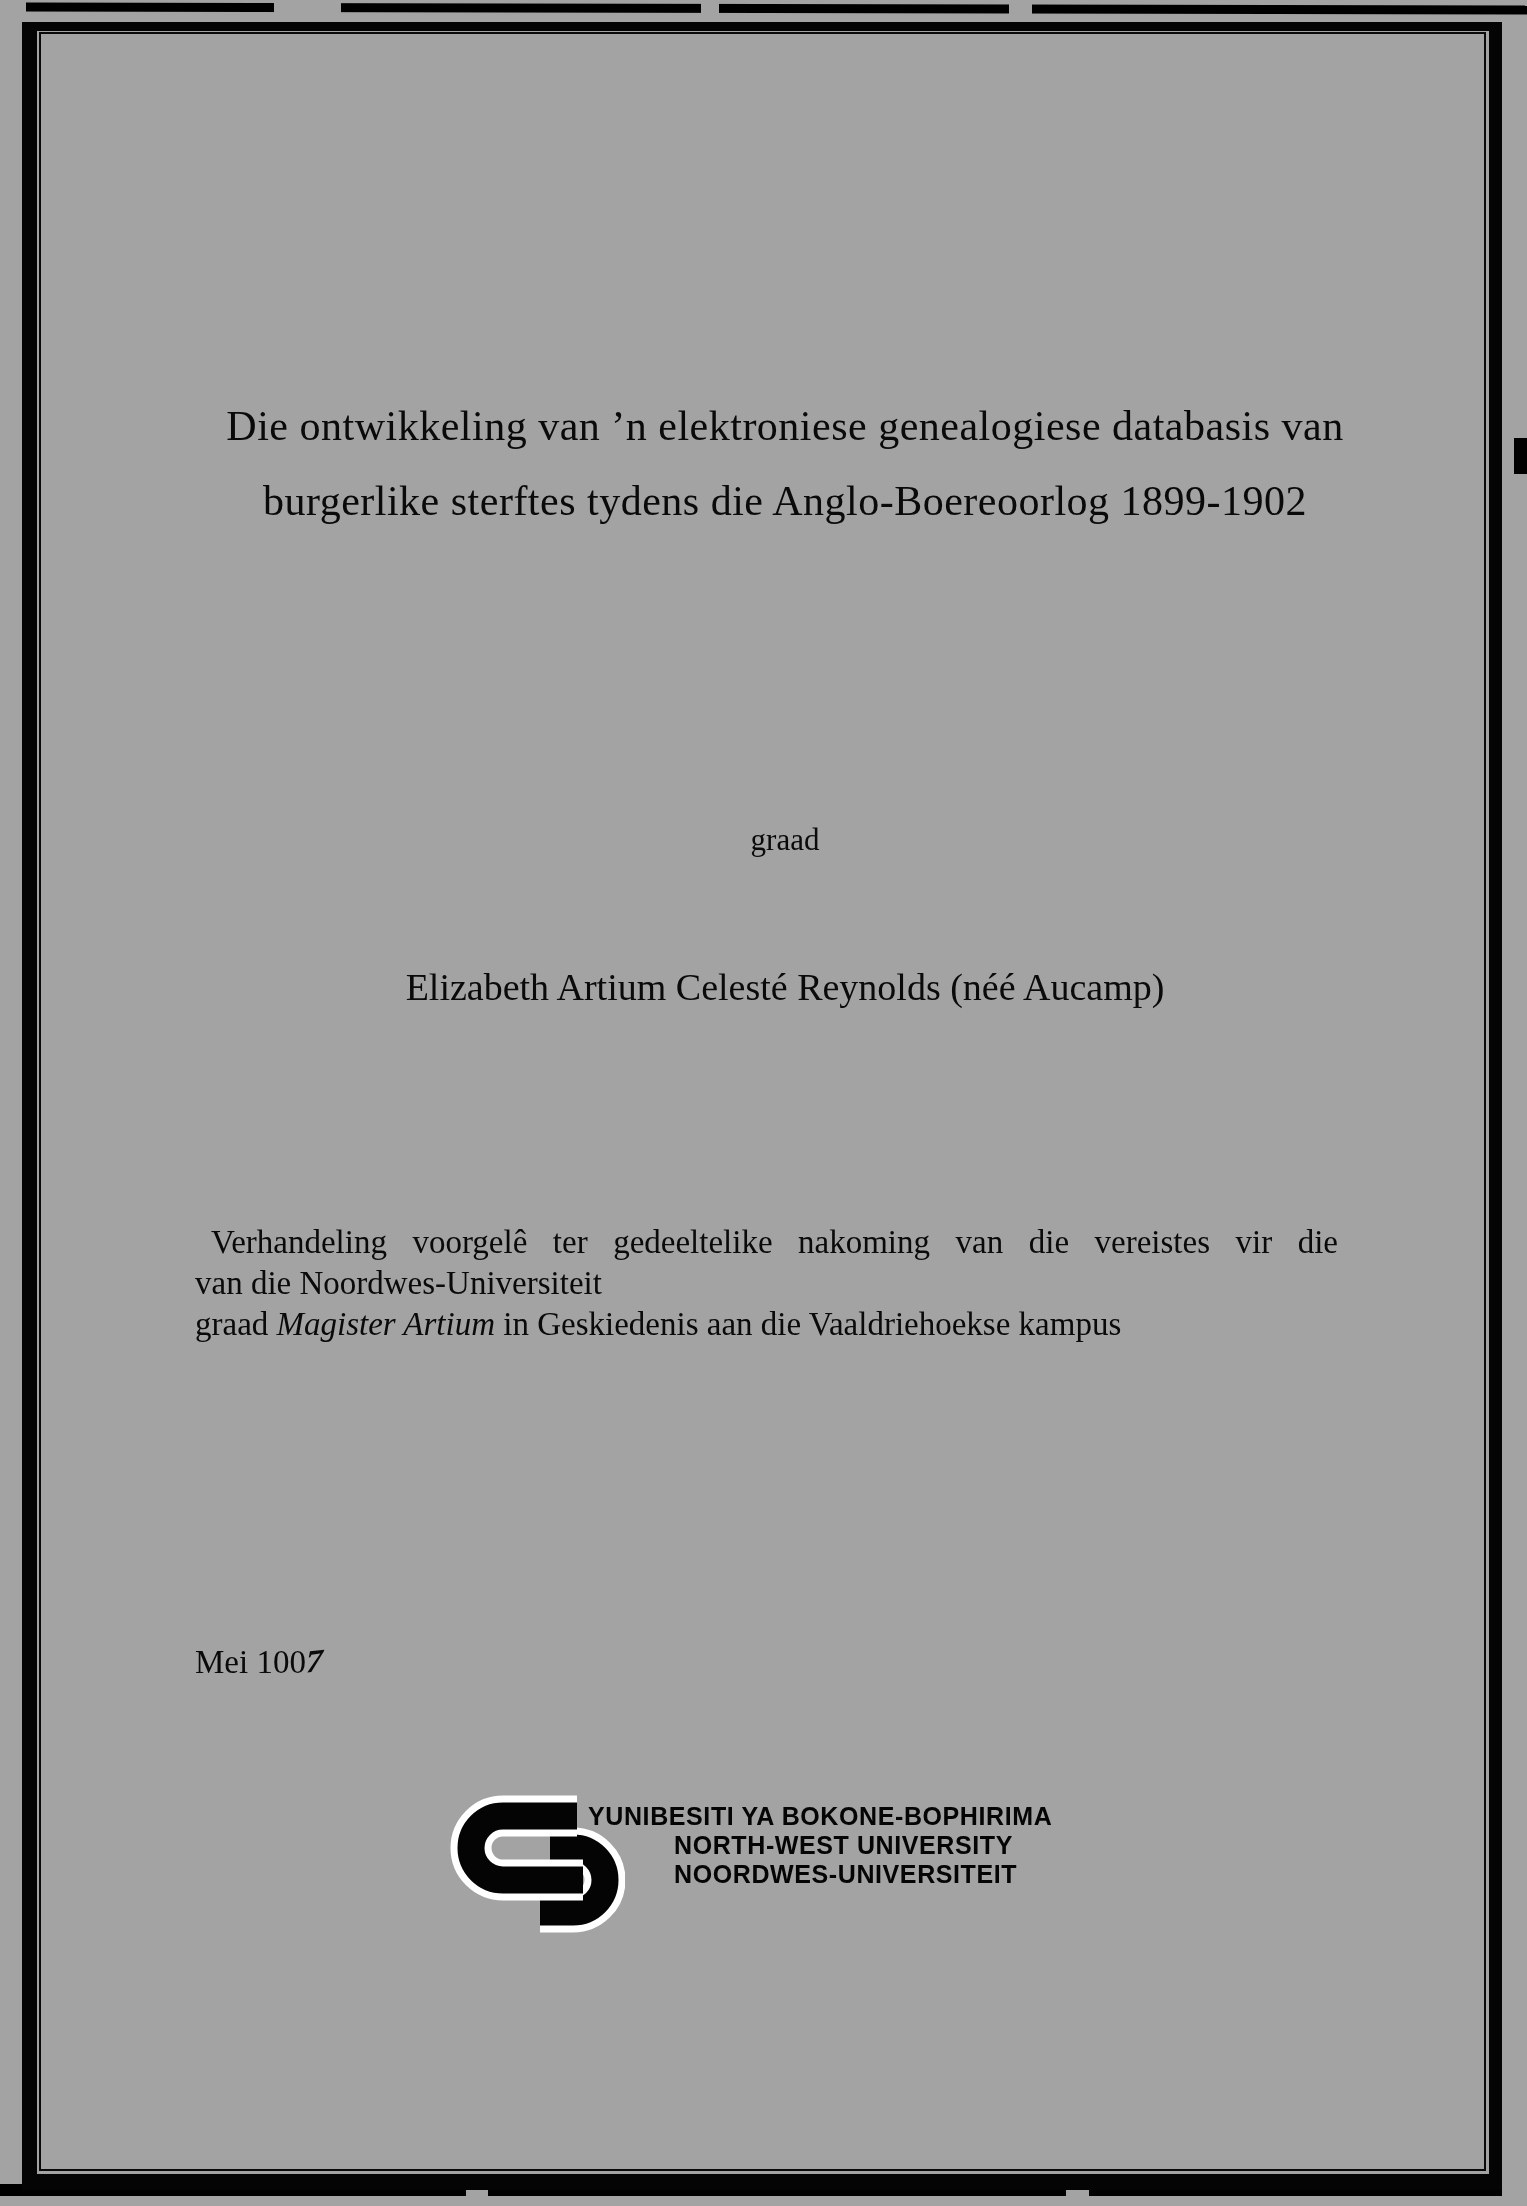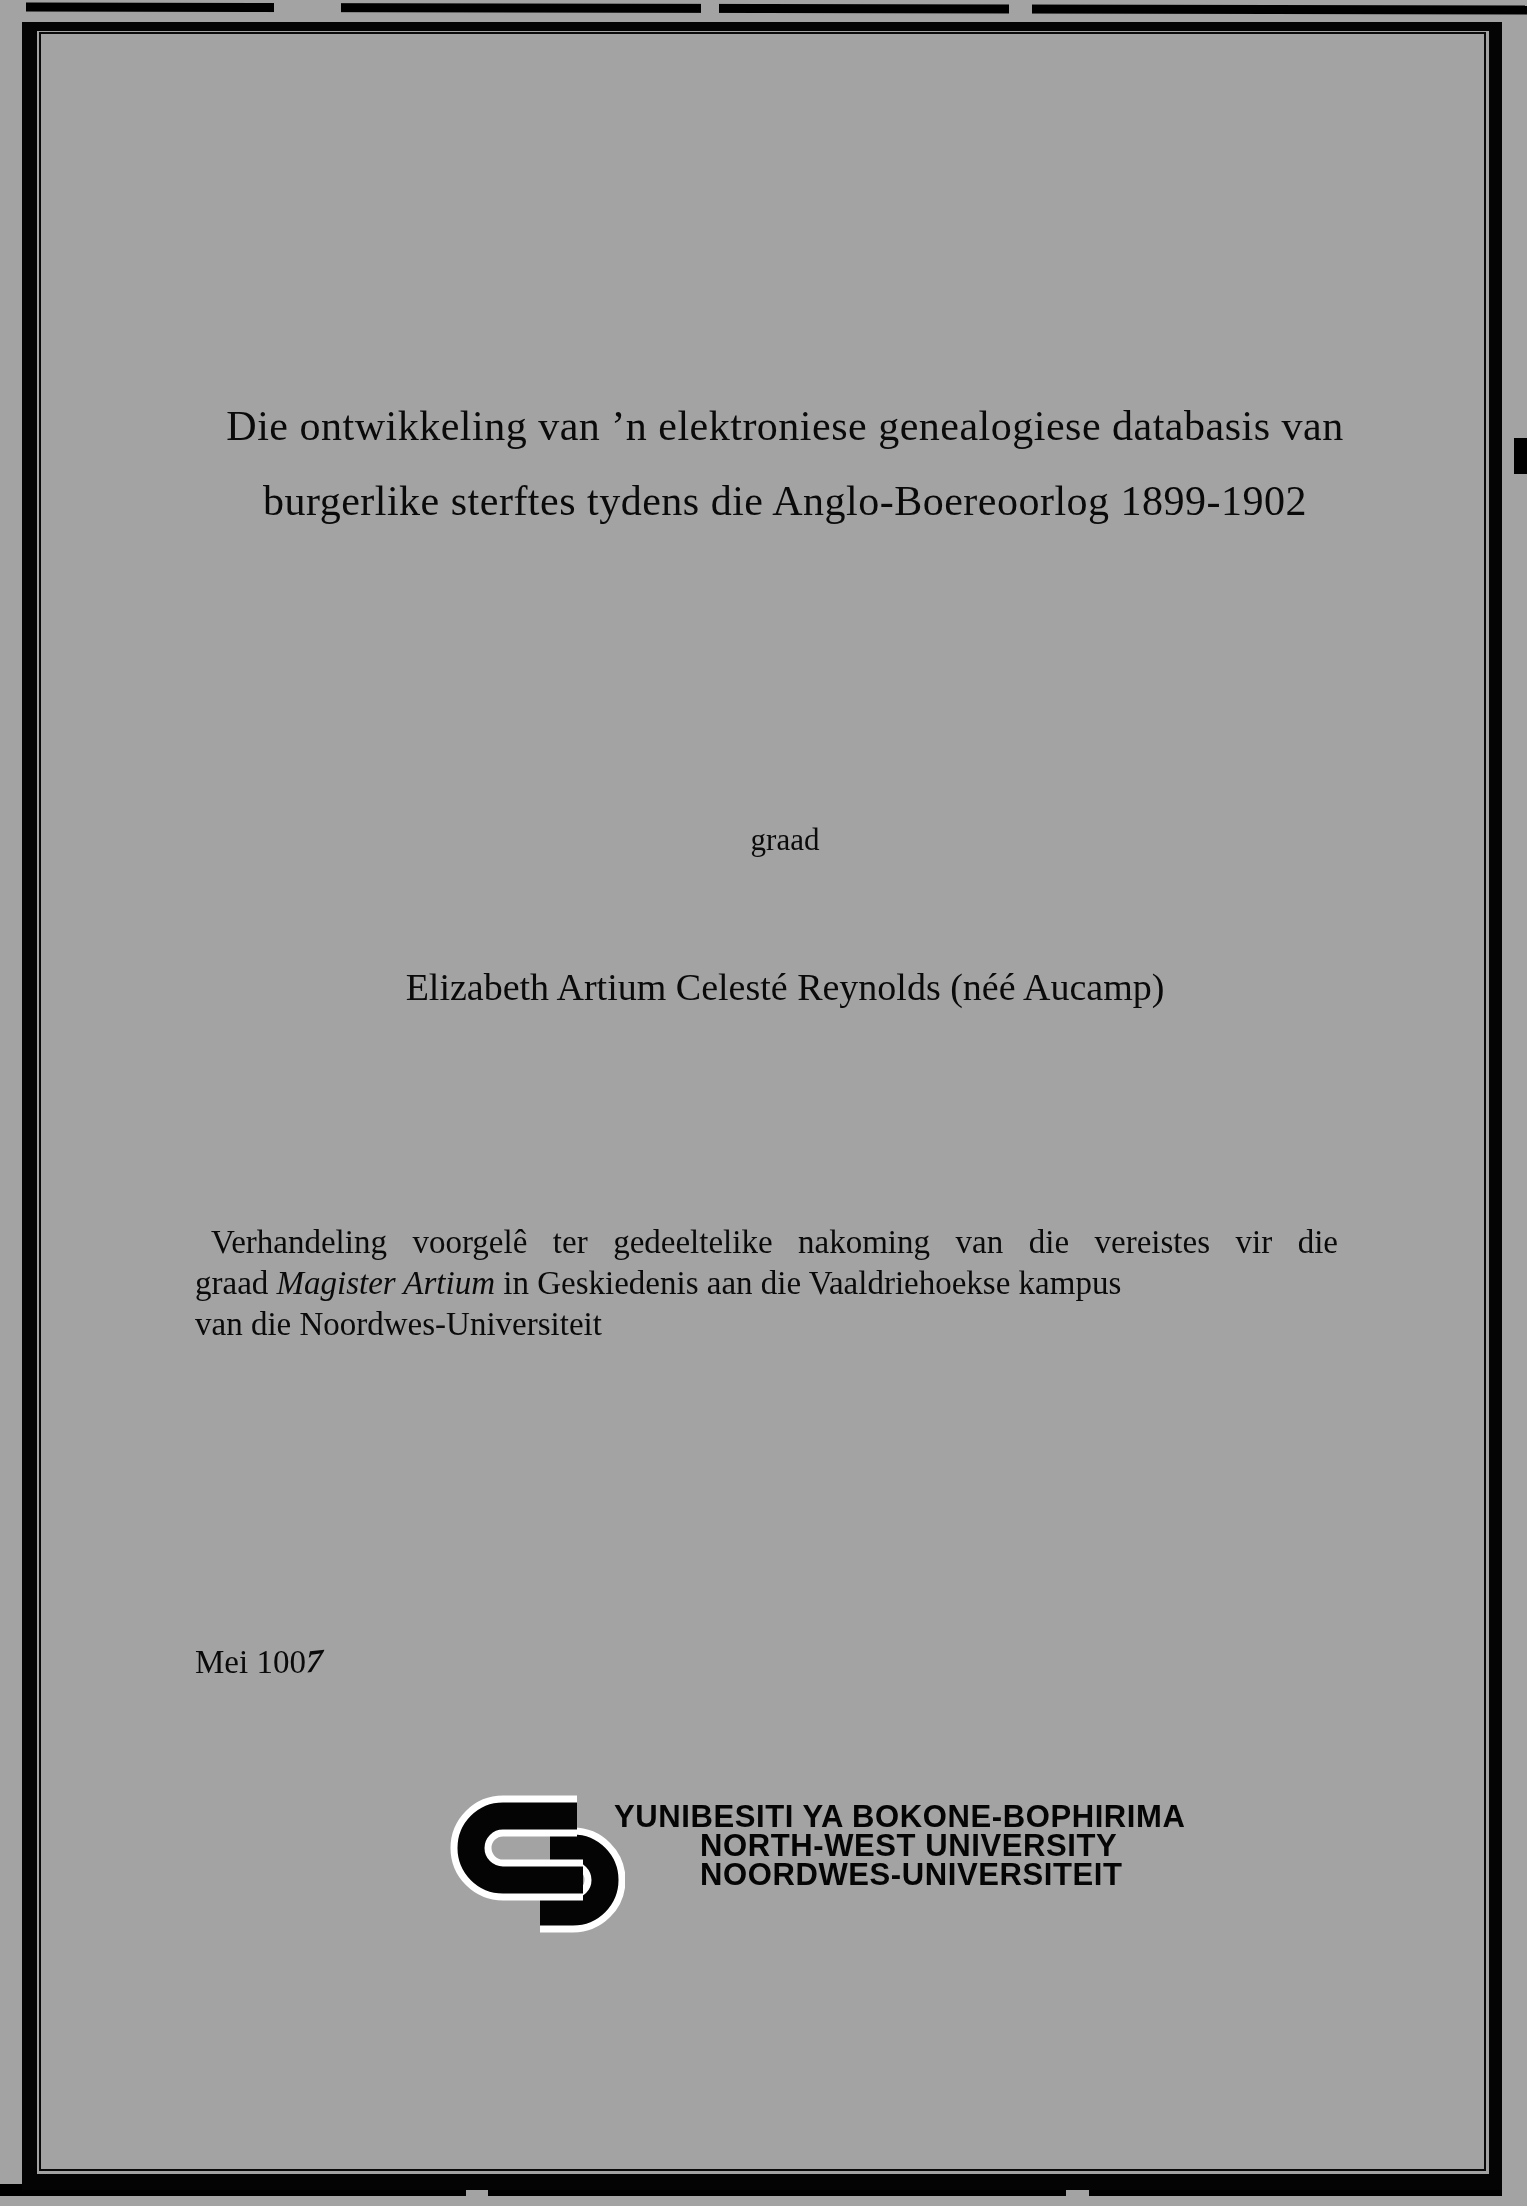--- a/index.html
+++ b/index.html
@@ -112,8 +112,8 @@
 
     <div class="statement">
       <div class="just">Verhandeling voorgelê ter gedeeltelike nakoming van die vereistes vir die</div>
+      <div>van die Noordwes-Universiteit</div>
       <div><span>graad </span><span class="it">Magister Artium</span><span> in Geskiedenis aan die Vaaldriehoekse kampus</span></div>
-      <div>van die Noordwes-Universiteit</div>
     </div>
 
     <div class="supervisor-block">

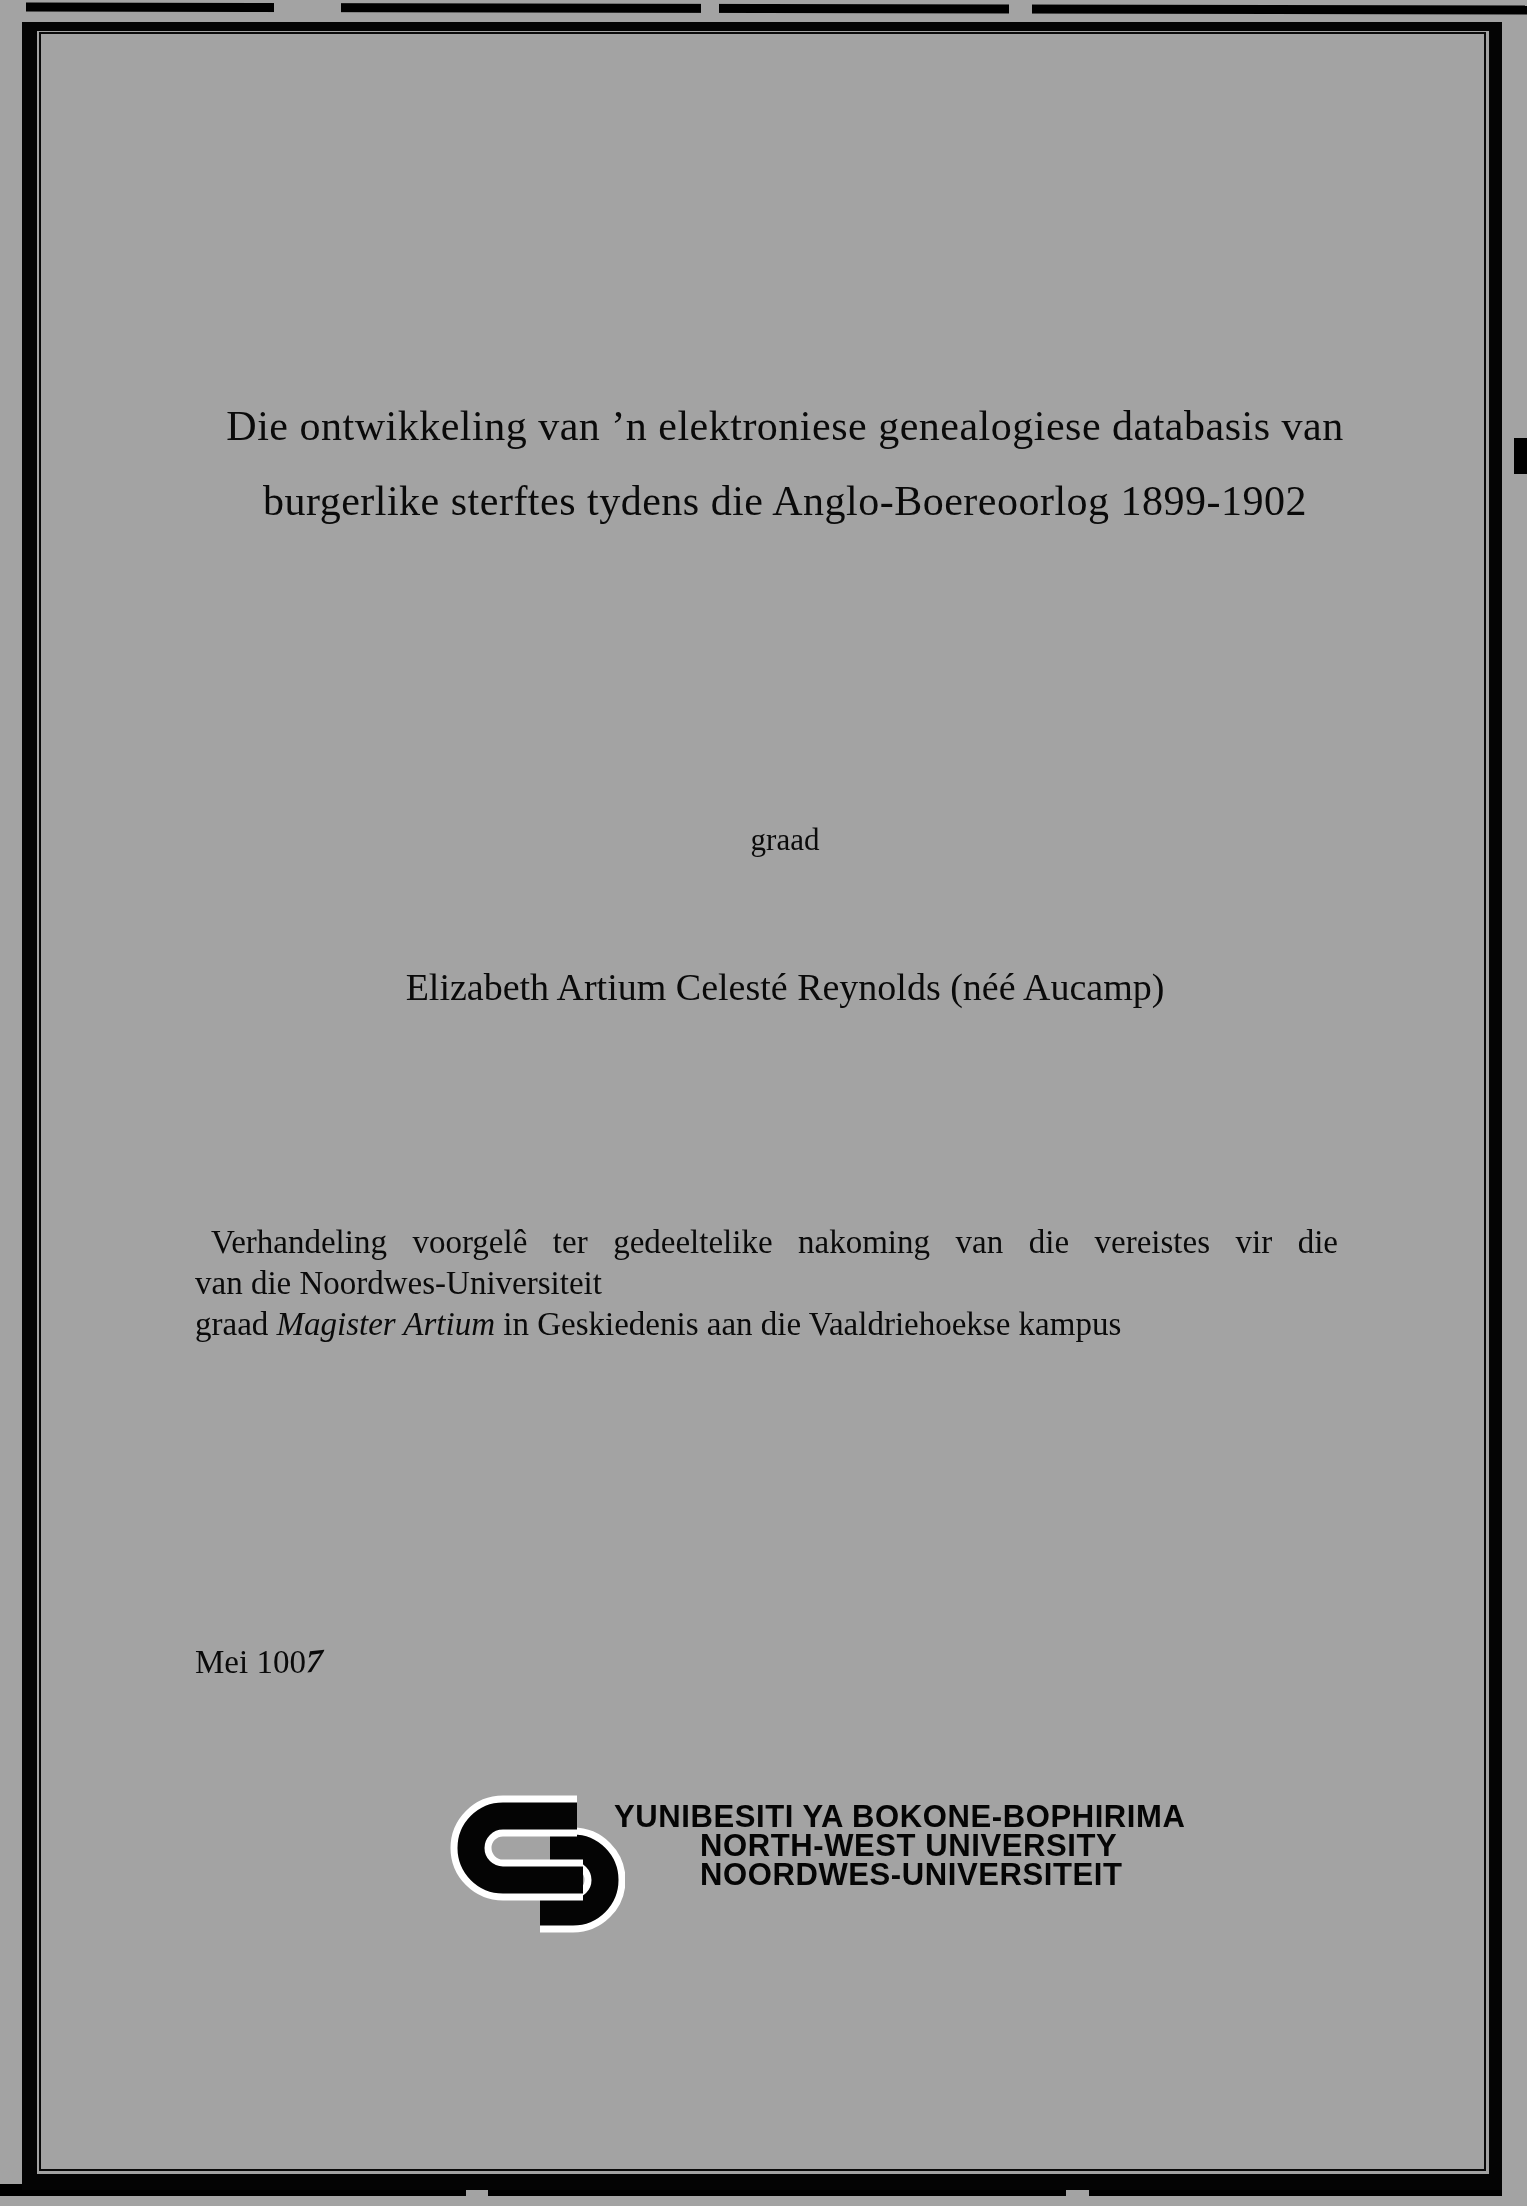--- a/index.html
+++ b/index.html
@@ -81,8 +81,8 @@
   .logo-text{
     position:absolute;left:143px;top:7px;
     font-family:"Liberation Sans", sans-serif;
-    font-weight:700;font-size:31px;line-height:29px;
-    letter-spacing:0.6px;color:#050505;white-space:nowrap;margin-left:26px;
+    font-weight:700;font-size:25px;line-height:29px;
+    letter-spacing:0.6px;color:#050505;white-space:nowrap;
   }
   .logo-text .indent{padding-left:86px;}
 </style>

